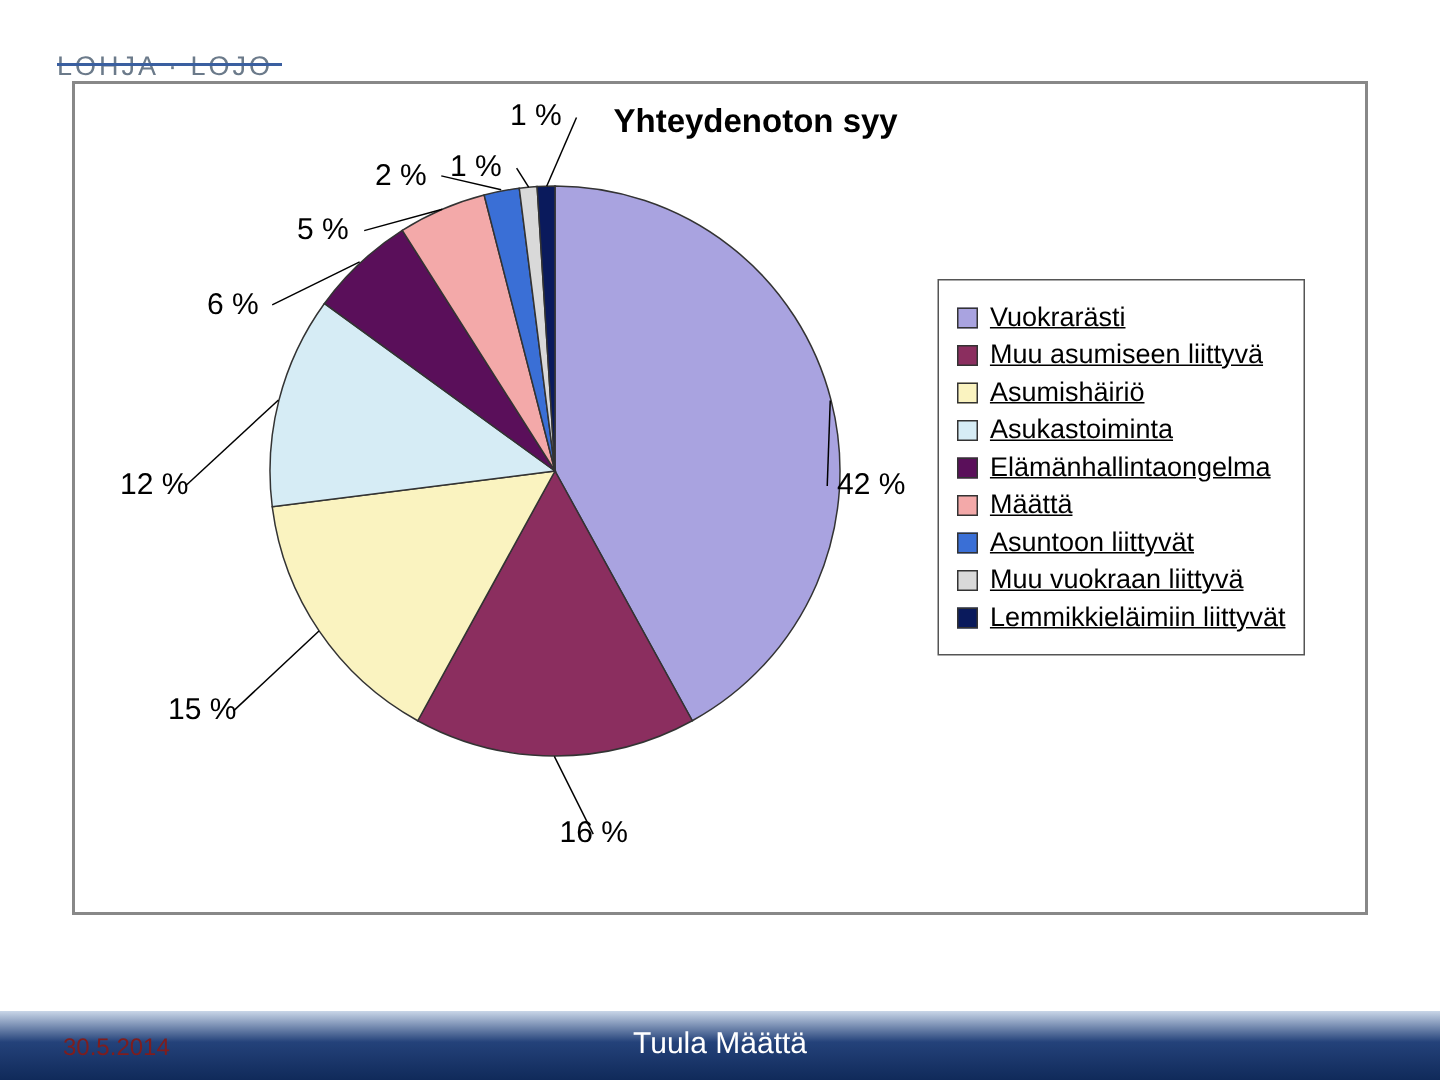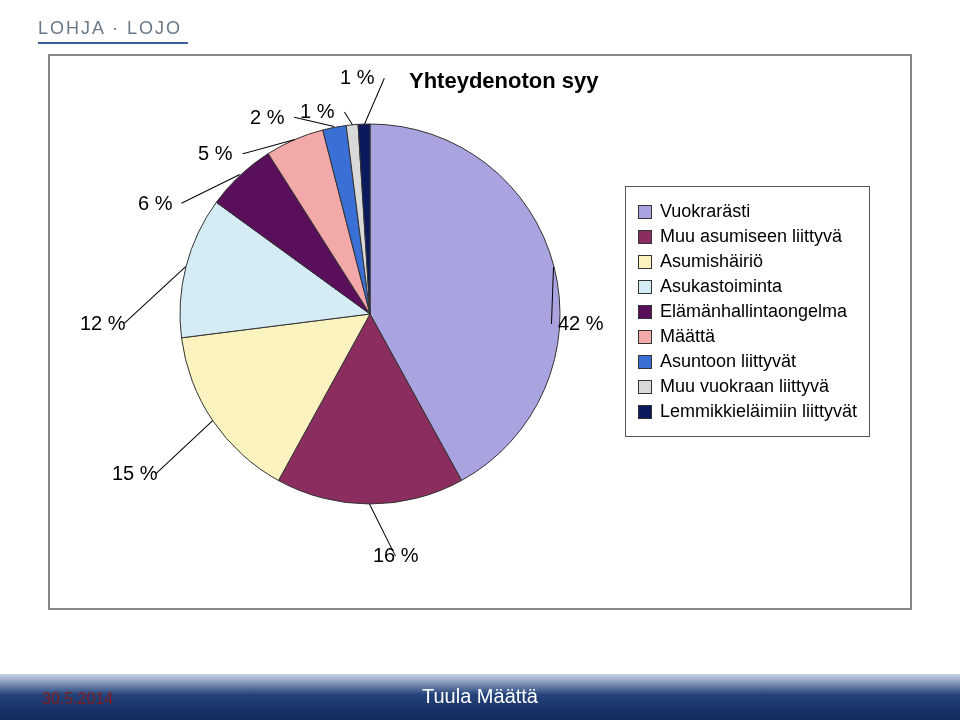--- a/index.html
+++ b/index.html
@@ -13,7 +13,7 @@
   }
   .brand {
     position: absolute;
-    top: 18px;
+    top: 34px;
     left: 38px;
     font-size: 18px;
     letter-spacing: 2px;

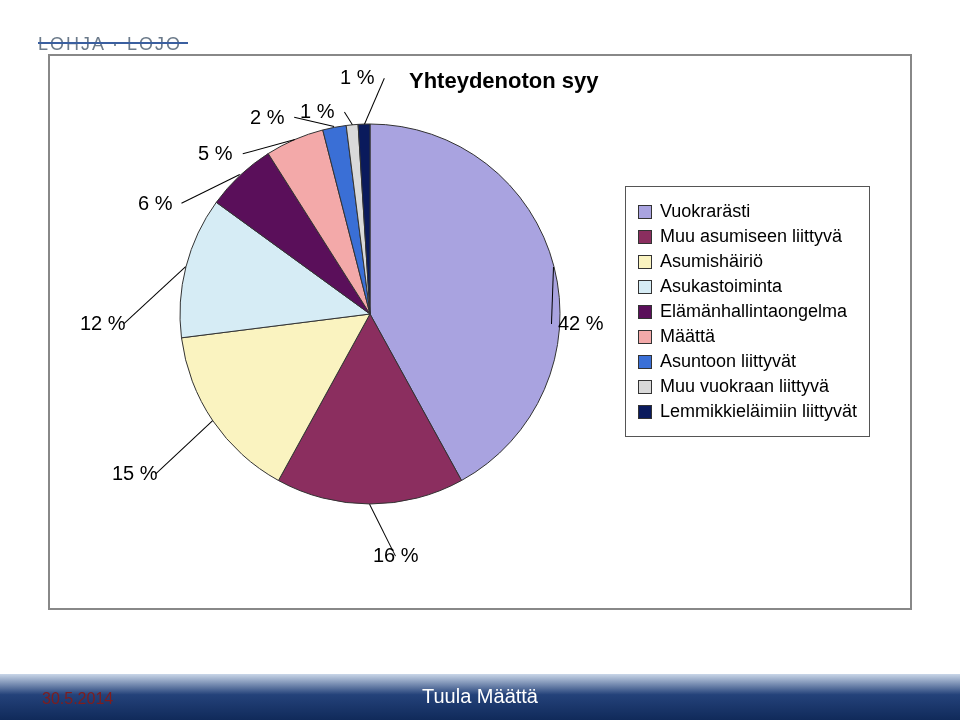--- a/index.html
+++ b/index.html
@@ -78,6 +78,7 @@
     gap: 8px;
     margin: 4px 0;
     white-space: nowrap;
+    text-decoration: underline;
   }
   .swatch {
     width: 14px;

